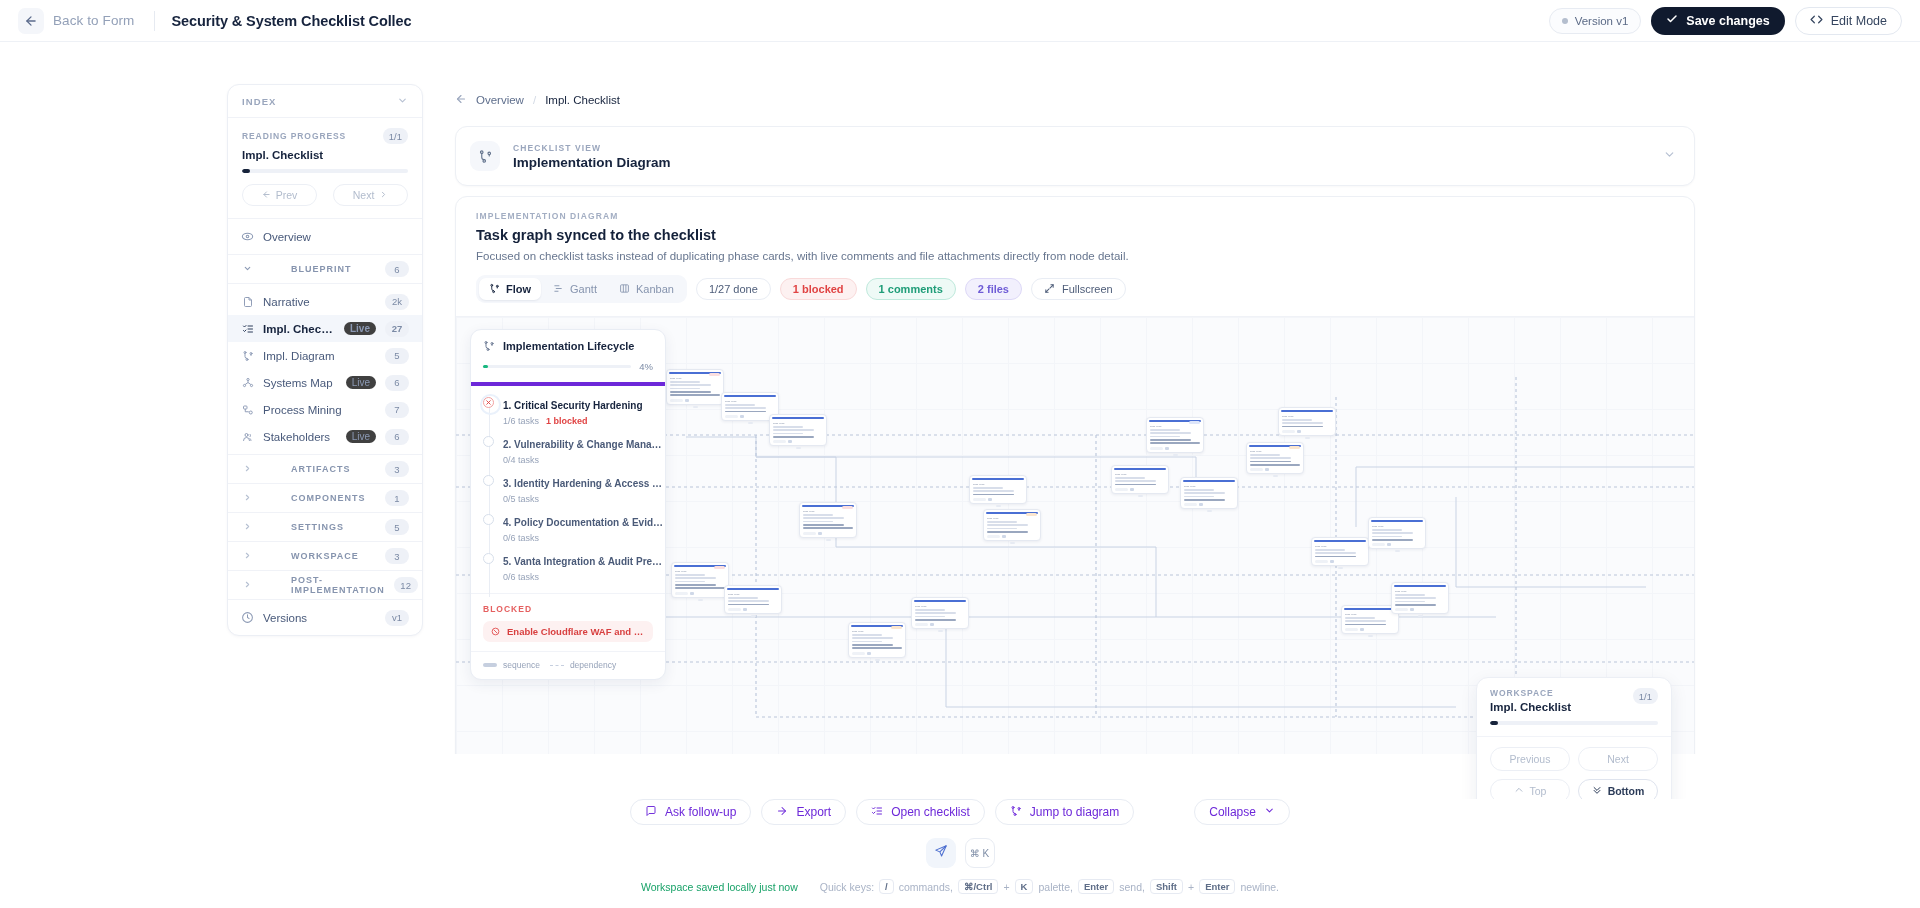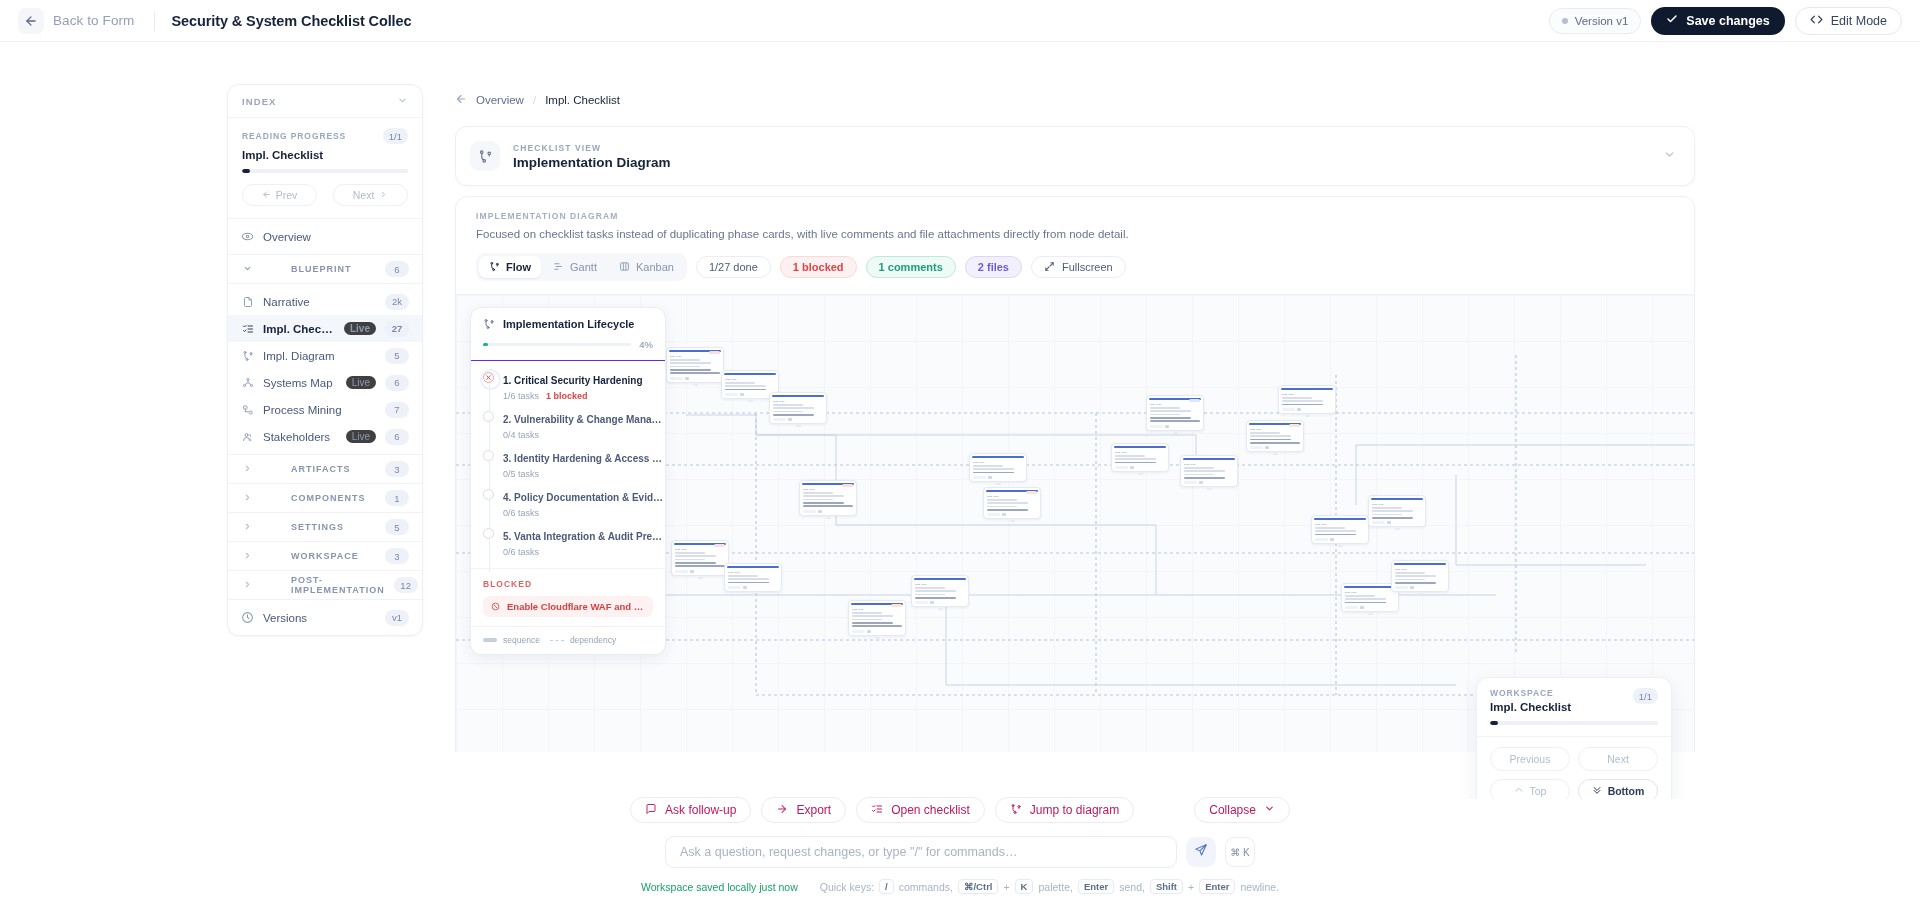--- a/index.html
+++ b/index.html
@@ -576,6 +576,7 @@
     <div class="panel">
       <div class="p-head">
         <div class="p-k">IMPLEMENTATION DIAGRAM</div>
+        <div class="p-t">Task graph synced to the checklist</div>
         <div class="p-d">Focused on checklist tasks instead of duplicating phase cards, with live comments and file attachments directly from node detail.</div>
       </div>
 

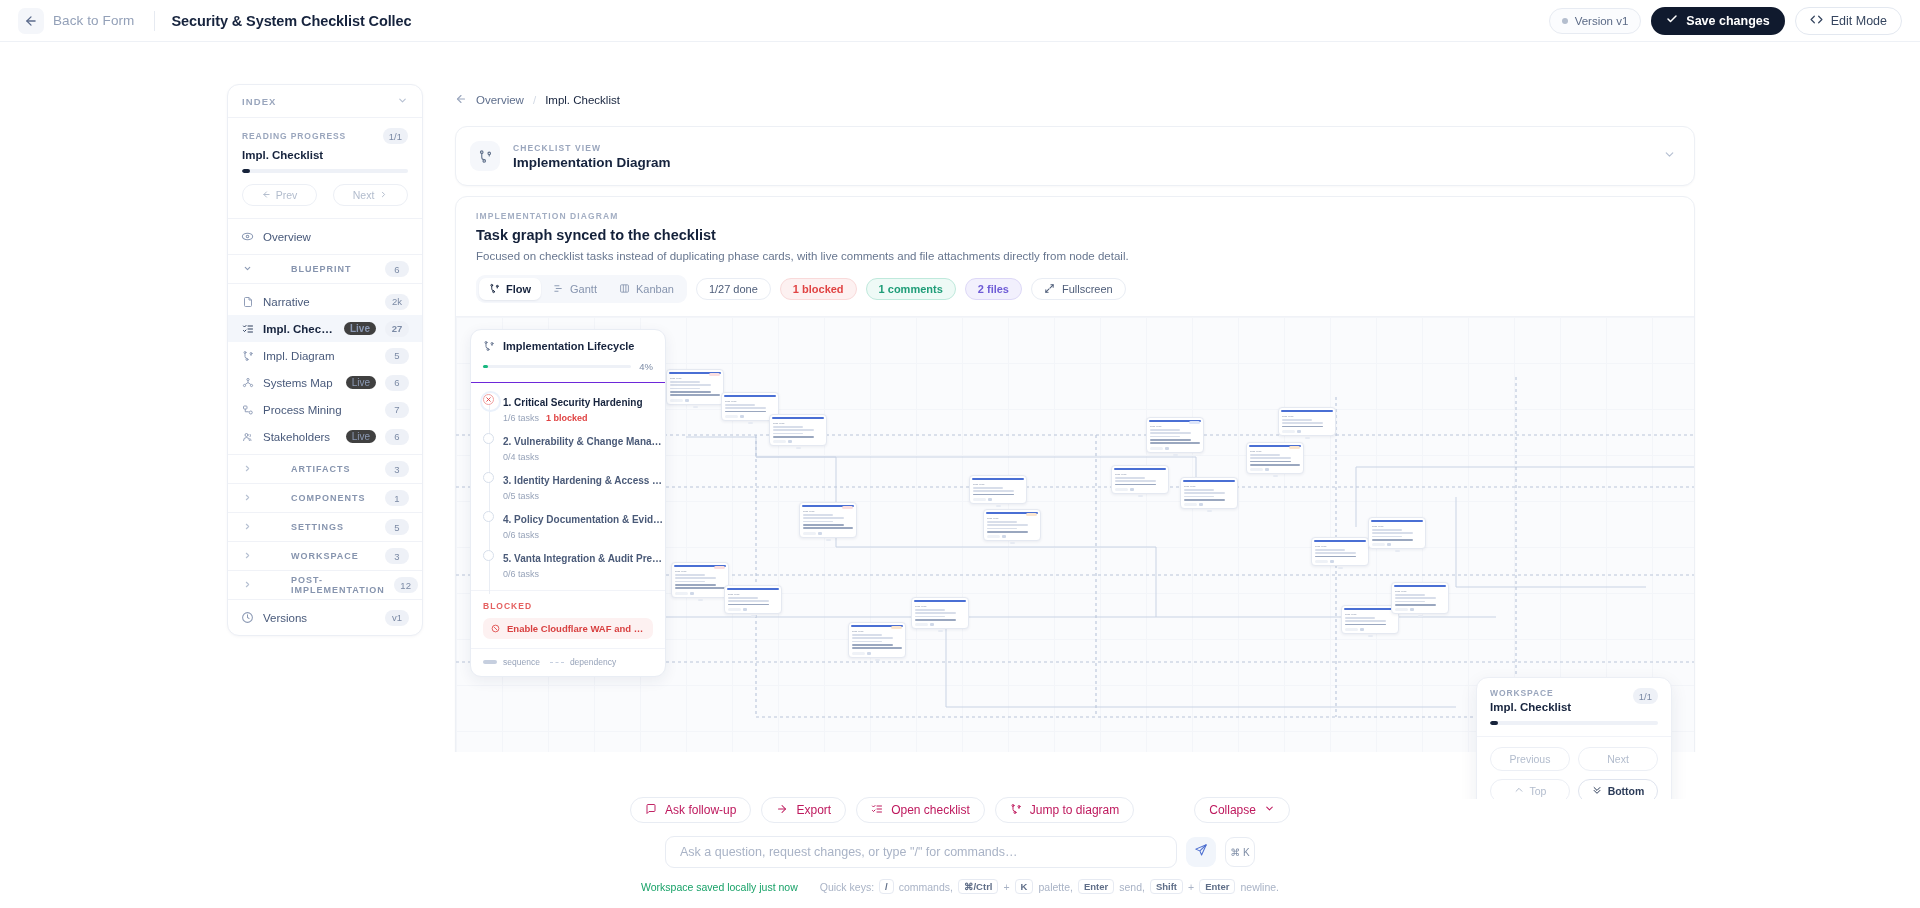--- a/index.html
+++ b/index.html
@@ -197,7 +197,7 @@
     background:#fff;border:1px solid #e9edf4;border-radius:11px;
     box-shadow:0 4px 14px rgba(22,38,78,.07);overflow:hidden;
   }
-  .lc-h{padding:10px 12px 10px 12px;border-bottom:1px solid #6d28d9;}
+  .lc-h{padding:10px 12px 10px 12px;border-bottom:4px solid #6d28d9;}
   .lc-h-r{display:flex;align-items:center;gap:8px;}
   .lc-h-ic{color:#66758f;display:flex;align-items:center;}
   .lc-h-t{font-size:11px;font-weight:700;color:#16233d;}

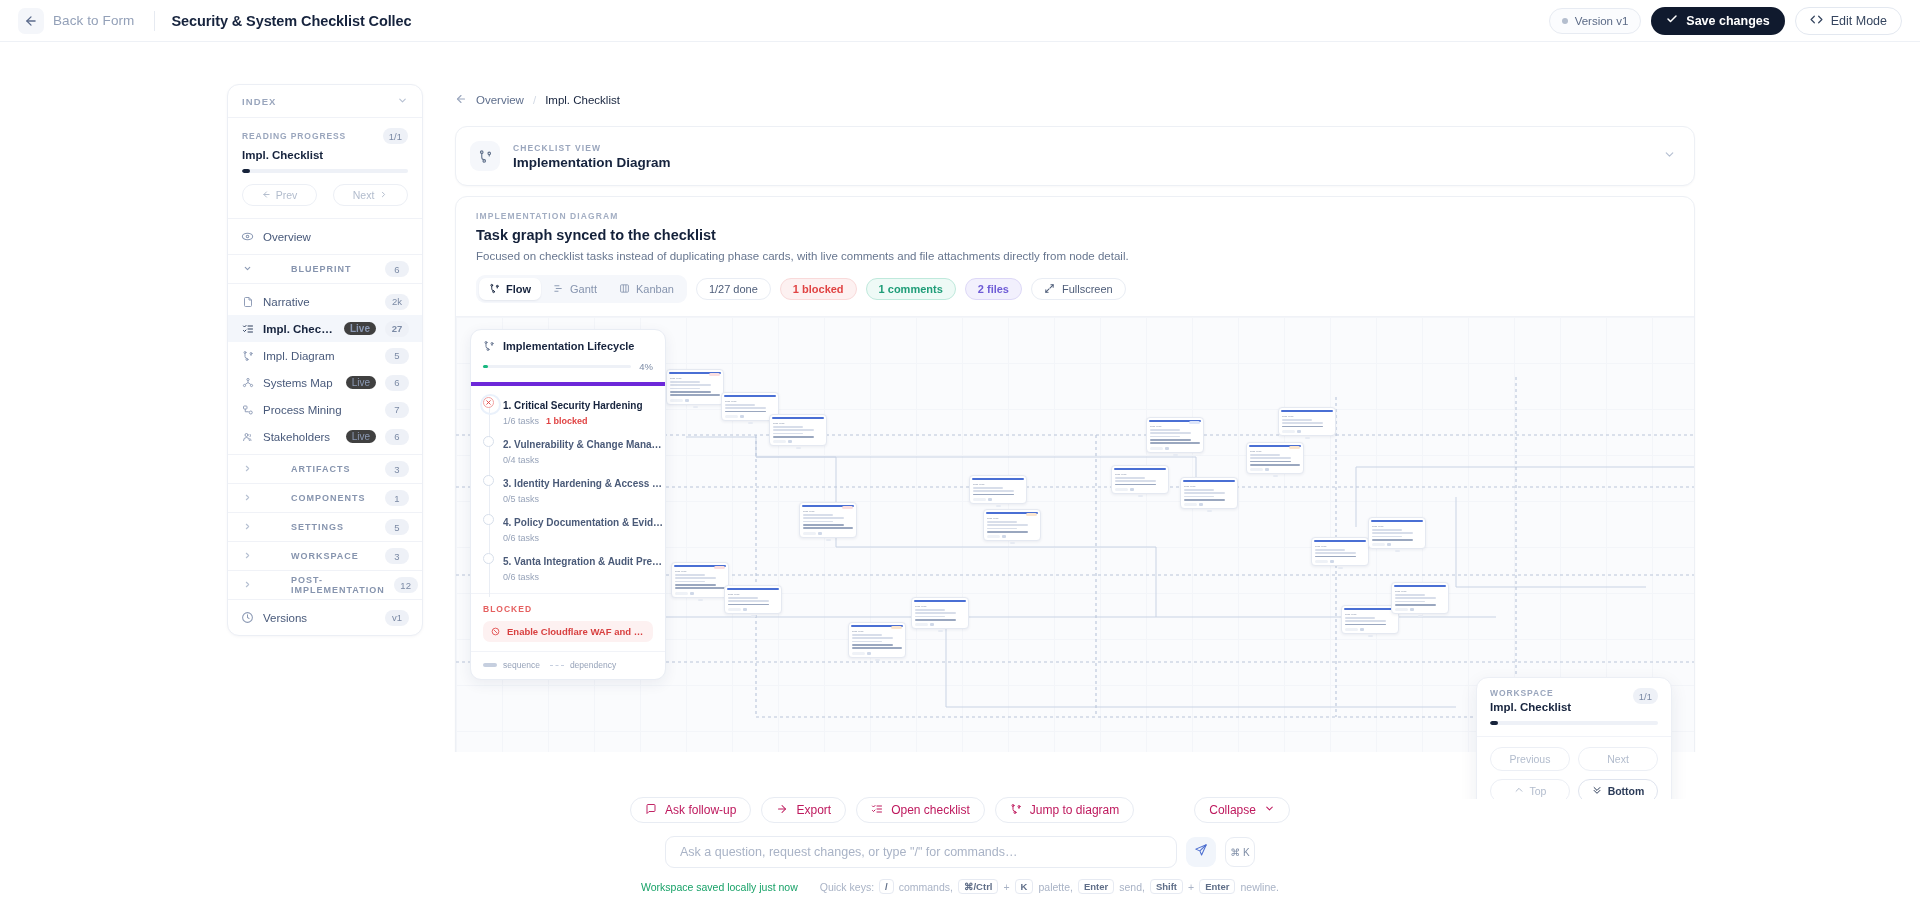--- a/index.html
+++ b/index.html
@@ -259,7 +259,7 @@
   .cmp-tools{display:flex;align-items:center;justify-content:center;gap:10px;width:1920px;}
   .cmp-btn{
     display:flex;align-items:center;gap:8px;height:26px;padding:12px 14px;border-radius:13px;
-    border:1px solid #e8ecf3;background:#fff;font-size:12px;color:#be185d;cursor:pointer;margin-top:35px;
+    border:1px solid #e8ecf3;background:#fff;font-size:12px;color:#6d28d9;cursor:pointer;margin-top:35px;
   }
   .cmp-collapse{margin-left:50px;}
   .cmp-input-wrap{

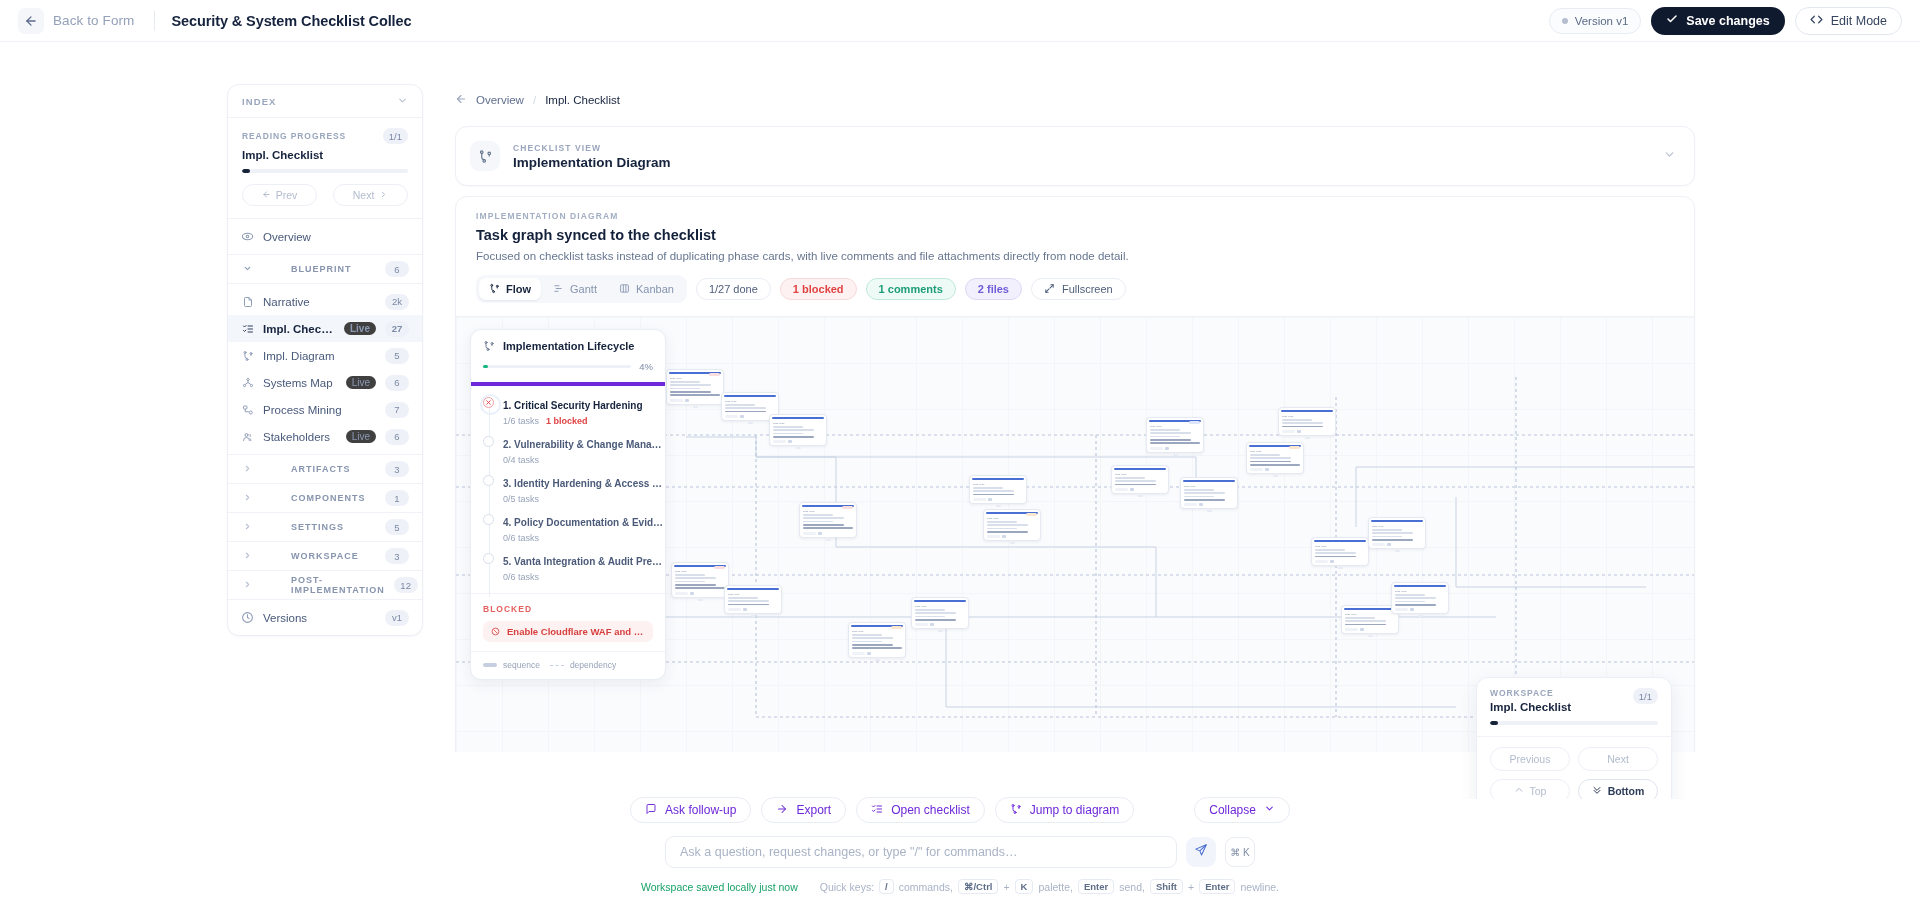--- a/index.html
+++ b/index.html
@@ -1179,7 +1179,6 @@
     </div>
 
     <div class="cmp-input-wrap">
-      <input class="cmp-input" value="" placeholder="Ask a question, request changes, or type &quot;/&quot; for commands…" style="">
       <div class="cmp-send">
         <span>
           <svg width="14" height="14" viewBox="0 0 24 24" fill="none" stroke="currentColor" stroke-width="1.8" stroke-linejoin="round">

